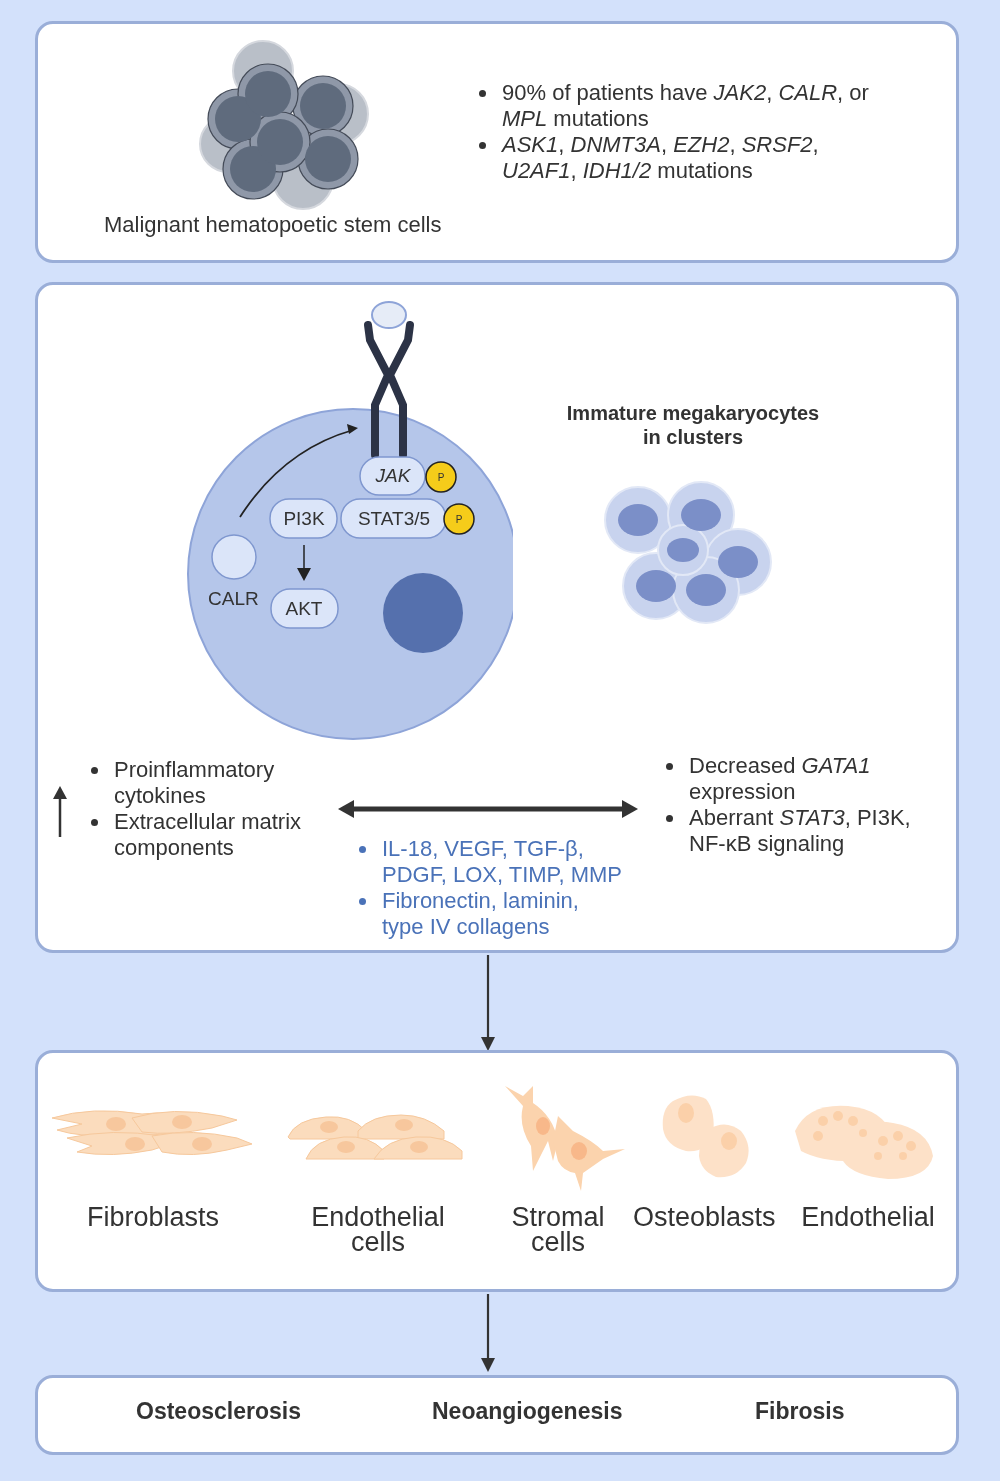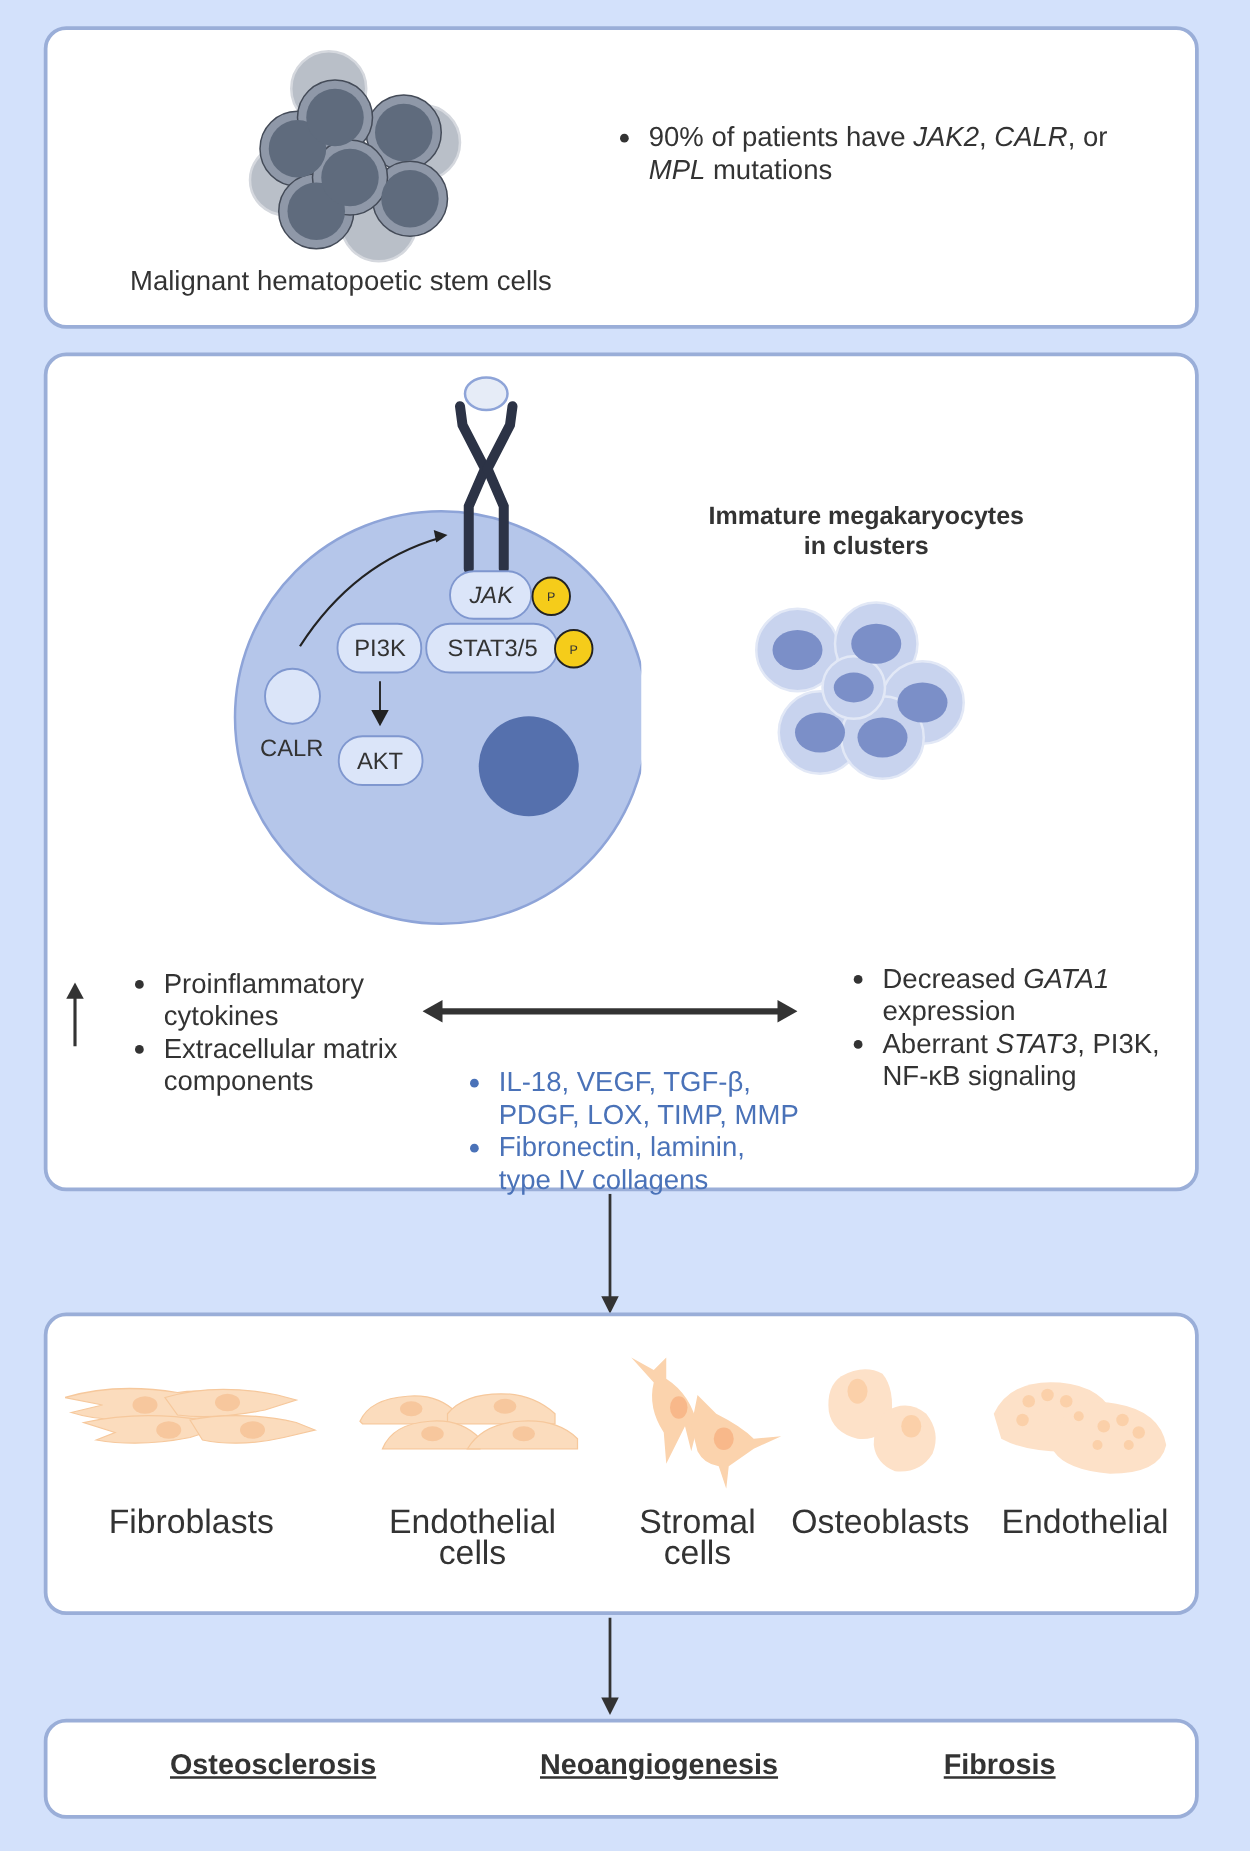--- a/index.html
+++ b/index.html
@@ -24,7 +24,7 @@
   #p4 { left: 35px; top: 1375px; width: 924px; height: 80px; }
 
   .abs { position: absolute; }
-  ul.bullets { list-style: none; margin: 17px; padding: 0; }
+  ul.bullets { list-style: none; margin: 0; padding: 0; }
   ul.bullets li { position: relative; padding-left: 26px; line-height: 26px; }
   ul.bullets li::before {
     content: ""; position: absolute; left: 3px; top: 10px;

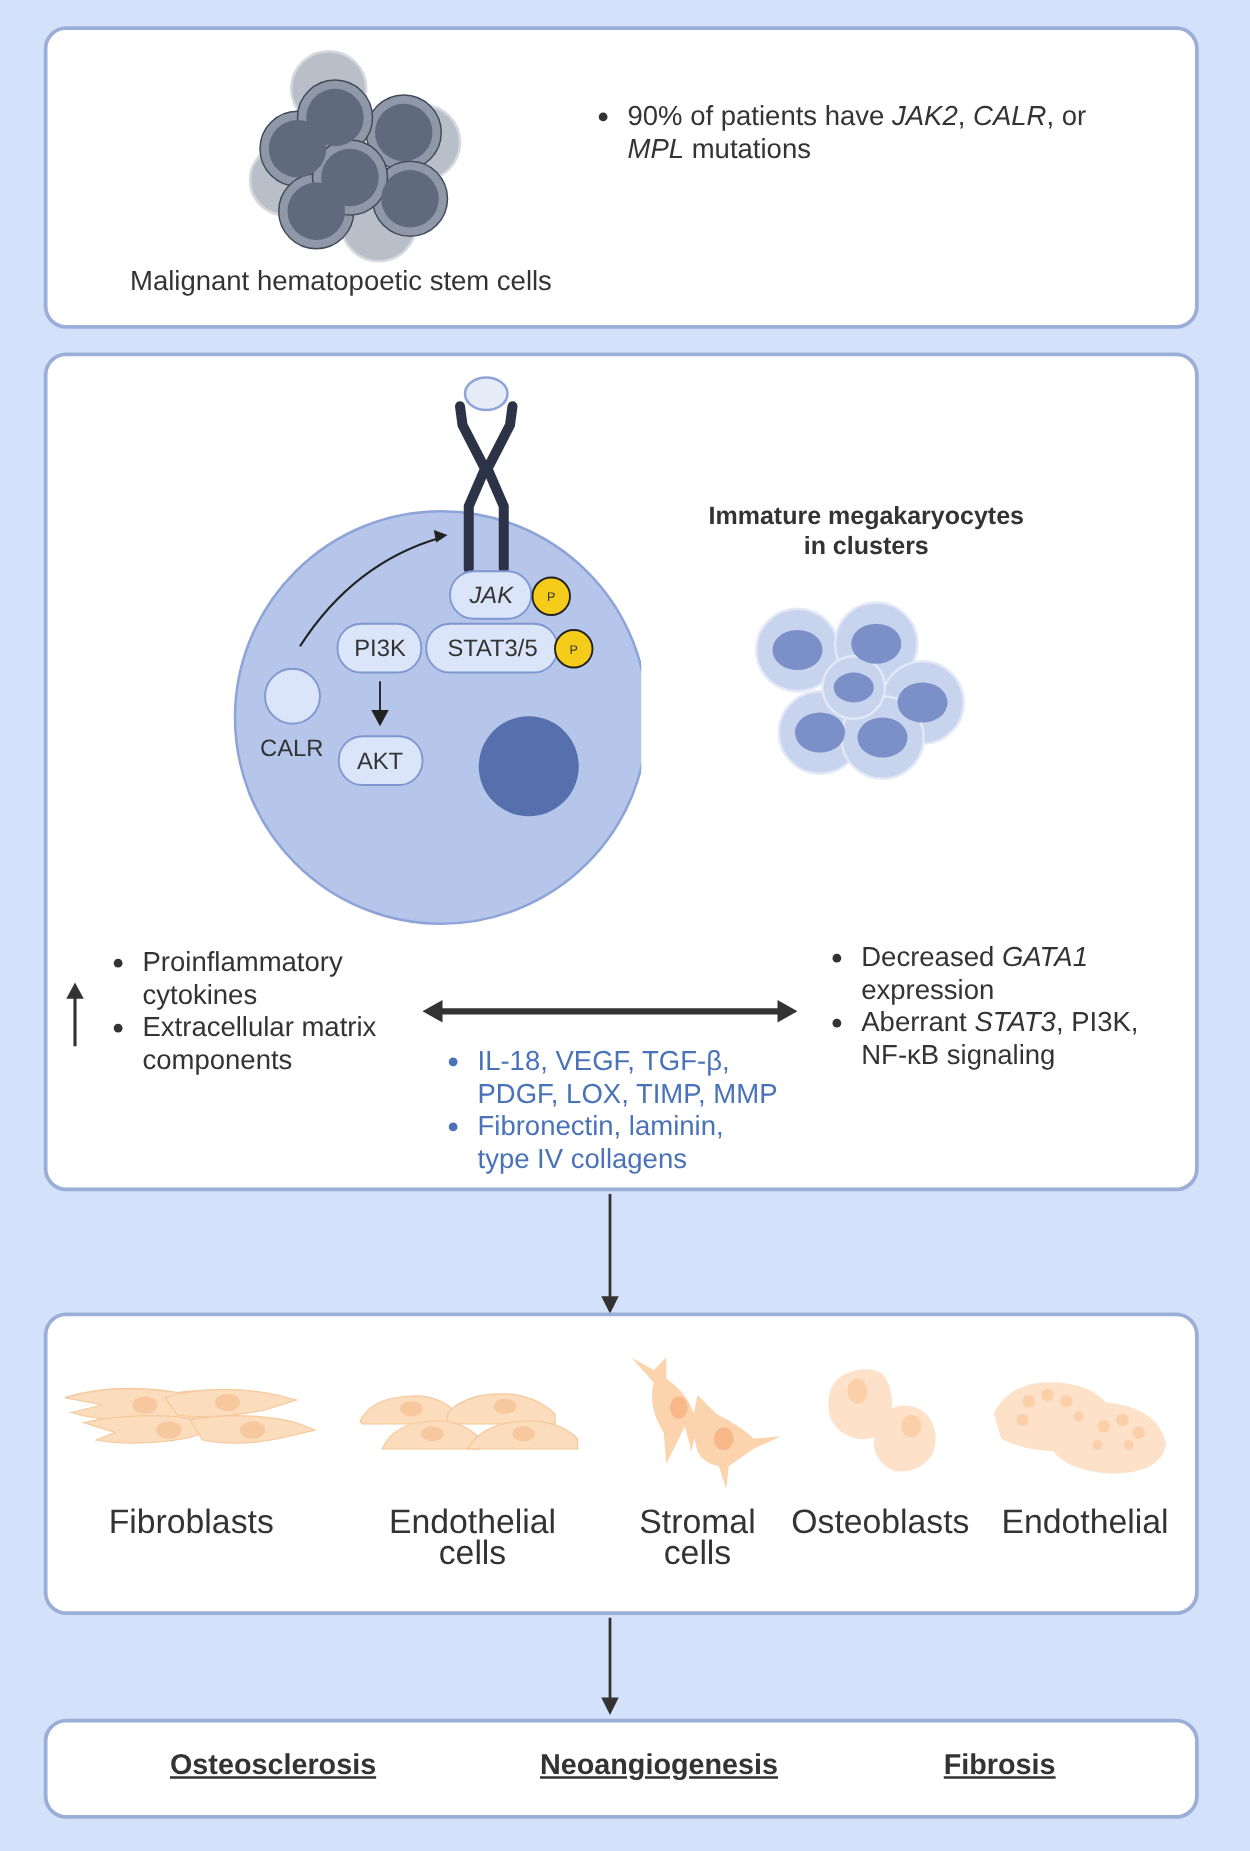--- a/index.html
+++ b/index.html
@@ -69,6 +69,7 @@
   <div class="abs t22" style="left:66px;top:188px">Malignant hematopoetic stem cells</div>
   <ul class="bullets abs t22" style="left:438px;top:56px;width:420px">
     <li><span>90% of patients have </span><i>JAK2</i><span>, </span><i>CALR</i><span>, or </span><i>MPL</i><span> mutations</span></li>
+    <li><i>ASK1</i><span>, </span><i>DNMT3A</i><span>, </span><i>EZH2</i><span>, </span><i>SRSF2</i><span>, </span><i>U2AF1</i><span>, </span><i>IDH1/2</i><span> mutations</span></li>
   </ul>
 </div>
 

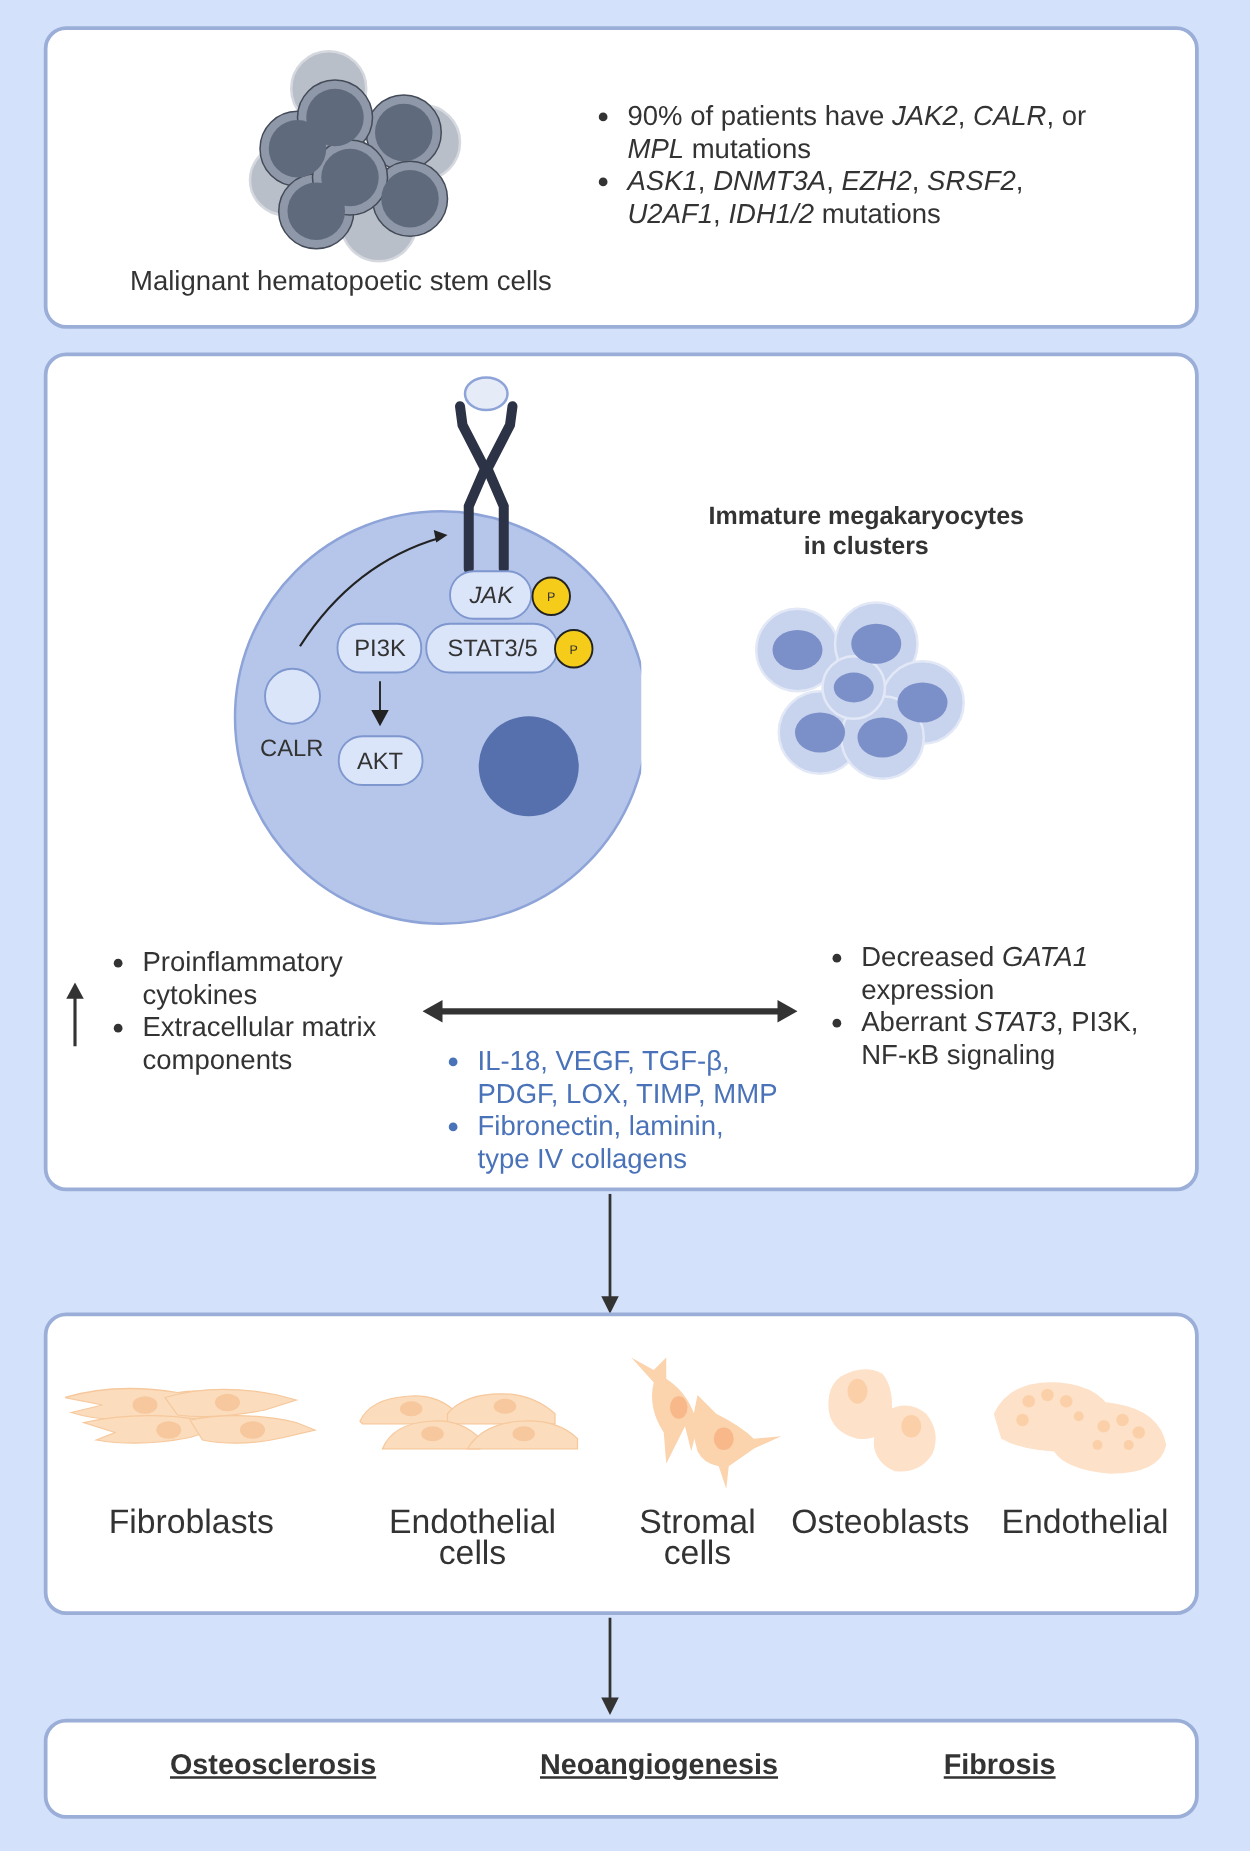--- a/index.html
+++ b/index.html
@@ -36,7 +36,7 @@
   .center { text-align: center; font-weight: bold; }
   svg text { font-family: "Liberation Sans", sans-serif; }
   .cell-label { position: absolute; font-size: 27px; text-align: center; line-height: 25px; color: #333; }
-  .outcome { position: absolute; top: 20px; font-size: 23px; font-weight: bold; color: #333; text-decoration: underline; }
+  .outcome { position: absolute; top: 20px; font-size: 23px; font-weight: bold; color: #333; }
 </style>
 </head>
 <body>

